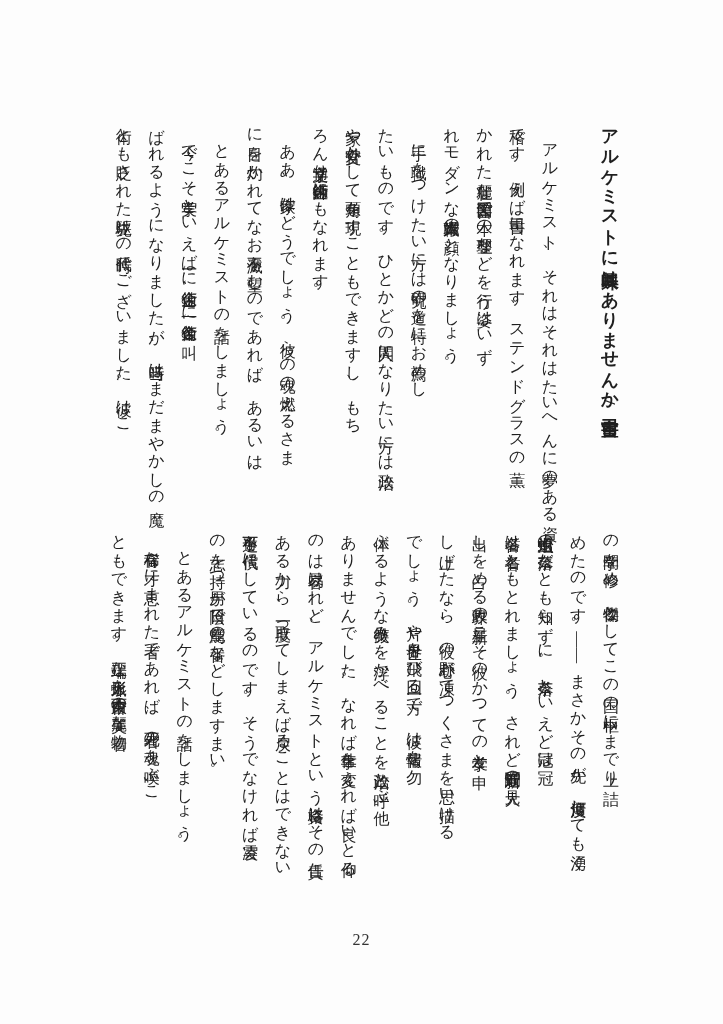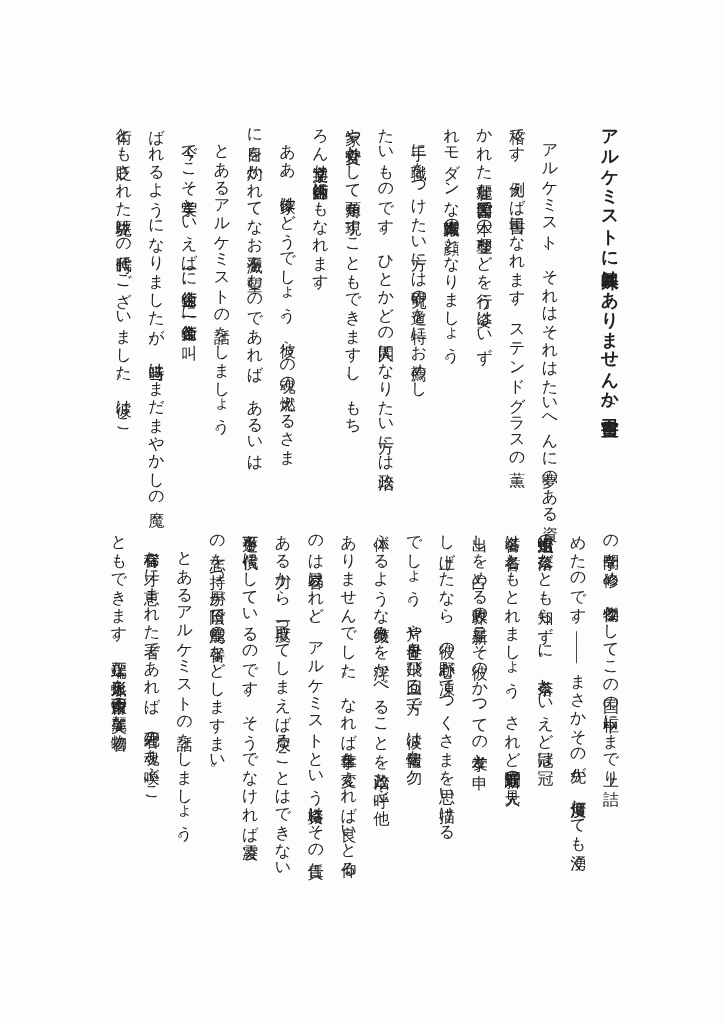--- a/index.html
+++ b/index.html
@@ -107,6 +107,7 @@
       </div>
   </section>
 
+  <footer class="pagenum">22</footer>
 
 </div>
 

